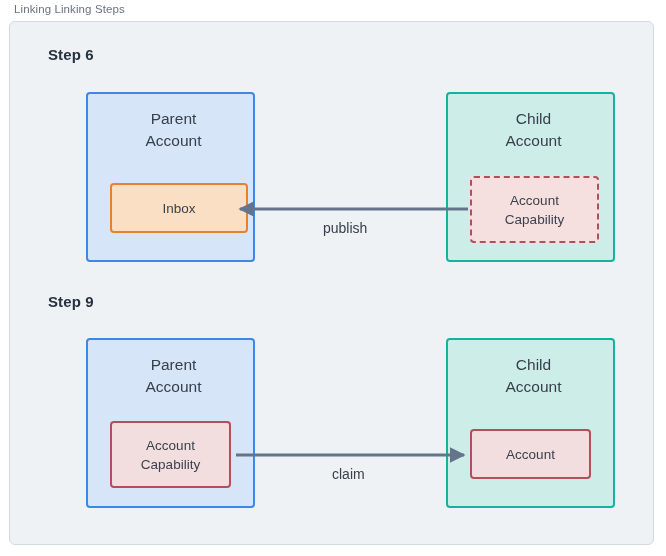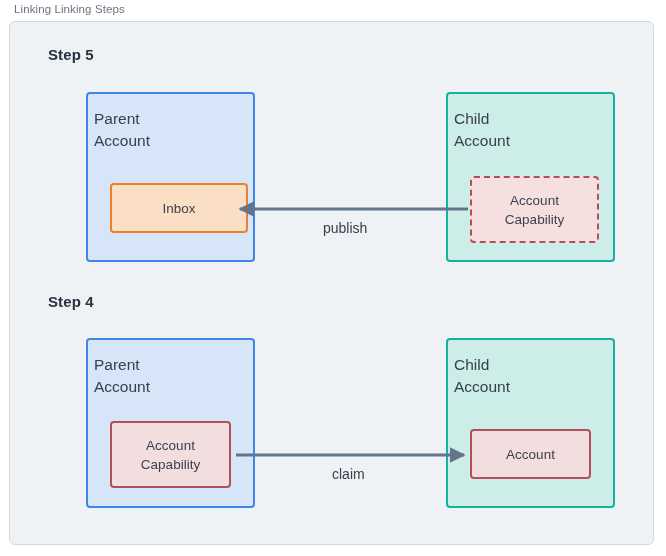--- a/index.html
+++ b/index.html
@@ -164,7 +164,7 @@
 
   <div id="frame-border"></div>
 
-  <div class="step-label" id="step1-label">Step 5</div>
+  <div class="step-label" id="step1-label">Step 6</div>
 
   <div class="account-box parent-box" id="parent-box-1">
     <div class="account-title">Parent

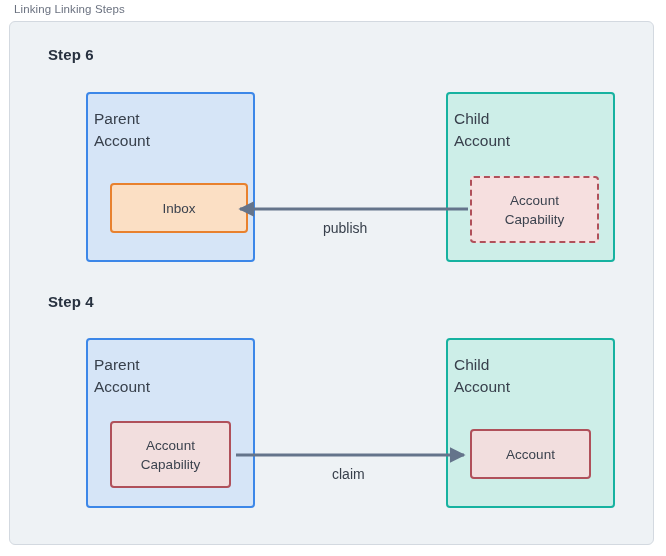--- a/index.html
+++ b/index.html
@@ -79,7 +79,7 @@
     left: 0;
     right: 0;
     top: 14px;
-    text-align: left;
+    text-align: center;
     font-size: 15.5px;
     line-height: 22px;
     color: #38404c;

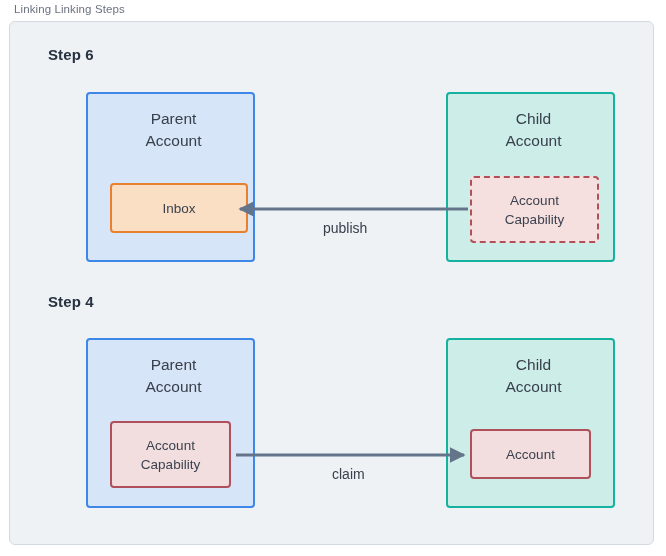--- a/index.html
+++ b/index.html
@@ -181,7 +181,7 @@
   <div class="node node-capability-dashed" id="capability-node-1">Account
 Capability</div>
 
-  <div class="step-label" id="step2-label">Step 4</div>
+  <div class="step-label" id="step2-label">Step 9</div>
 
   <div class="account-box parent-box" id="parent-box-2">
     <div class="account-title">Parent

